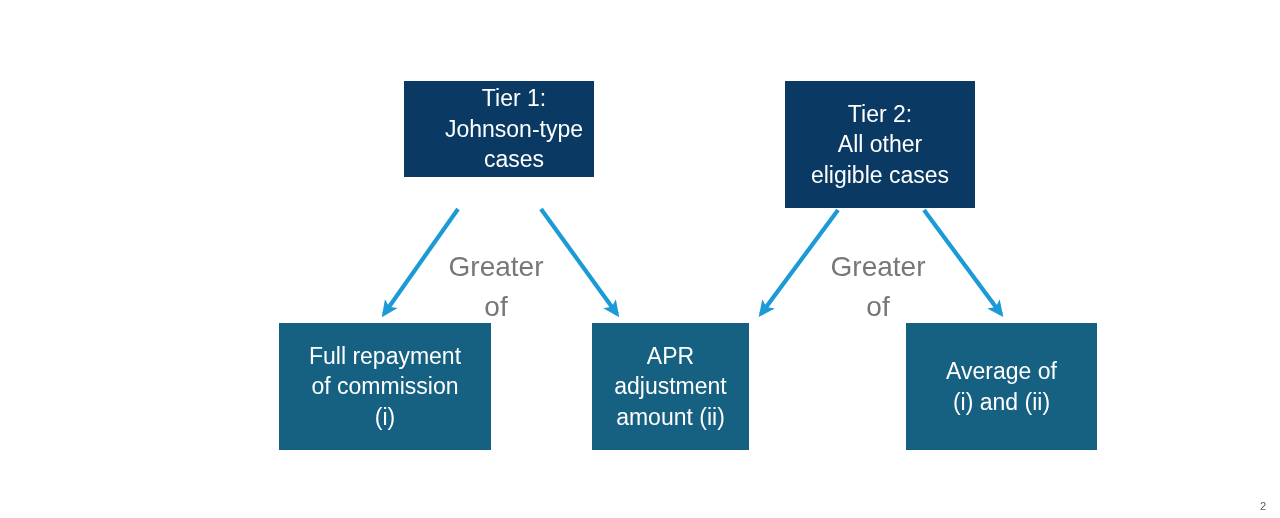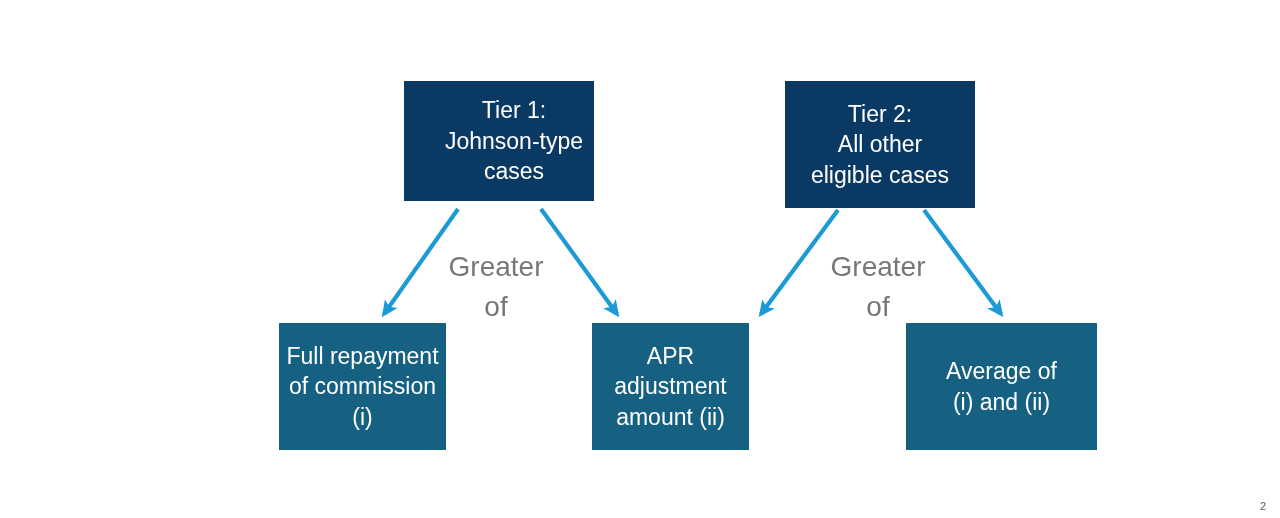--- a/index.html
+++ b/index.html
@@ -37,7 +37,7 @@
     background: #166082;
     font-size: 23px;
   }
-  #tier1  { left: 404px; top: 81px;  width: 190px; height: 120px; padding-left: 36px; }
+  #tier1  { left: 404px; top: 81px;  width: 190px; height: 96px; padding-left: 36px; }
   #tier2  { left: 785px; top: 81px;  width: 190px; height: 127px; }
   #out1   { left: 279px; top: 323px; width: 167px; height: 127px; }
   #out2   { left: 592px; top: 323px; width: 157px; height: 127px; }

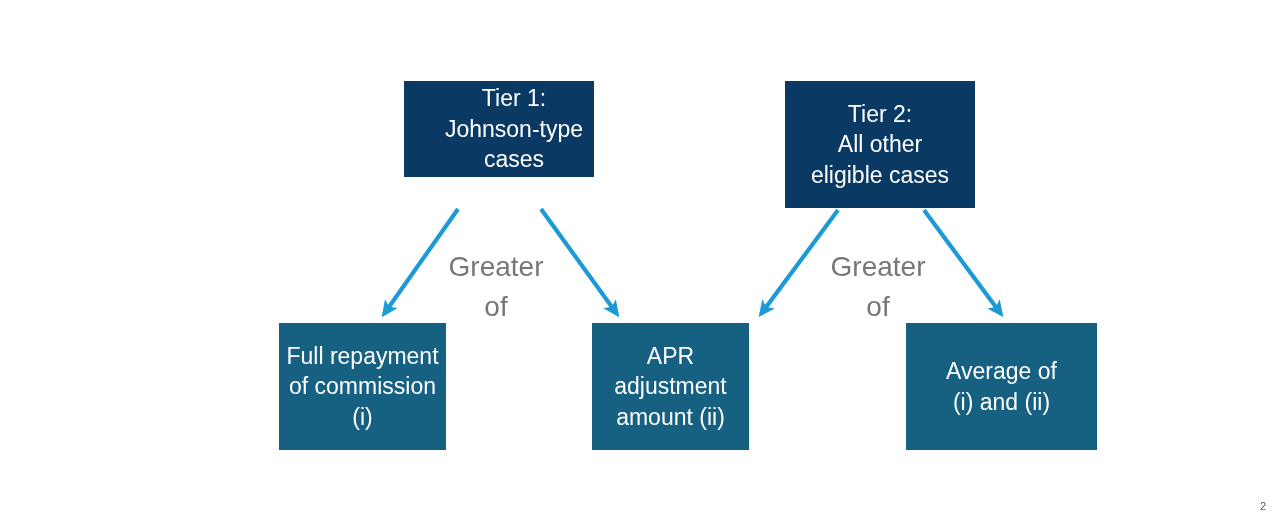--- a/index.html
+++ b/index.html
@@ -39,7 +39,7 @@
   }
   #tier1  { left: 404px; top: 81px;  width: 190px; height: 96px; padding-left: 36px; }
   #tier2  { left: 785px; top: 81px;  width: 190px; height: 127px; }
-  #out1   { left: 279px; top: 323px; width: 167px; height: 127px; }
+  #out1   { left: 279px; top: 323px; width: 212px; height: 127px; }
   #out2   { left: 592px; top: 323px; width: 157px; height: 127px; }
   #out3   { left: 906px; top: 323px; width: 191px; height: 127px; }
 

